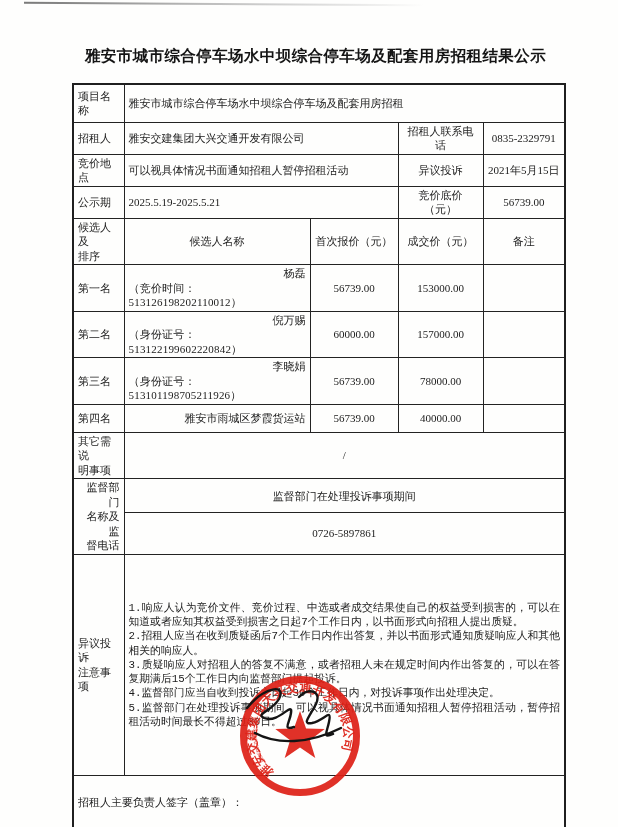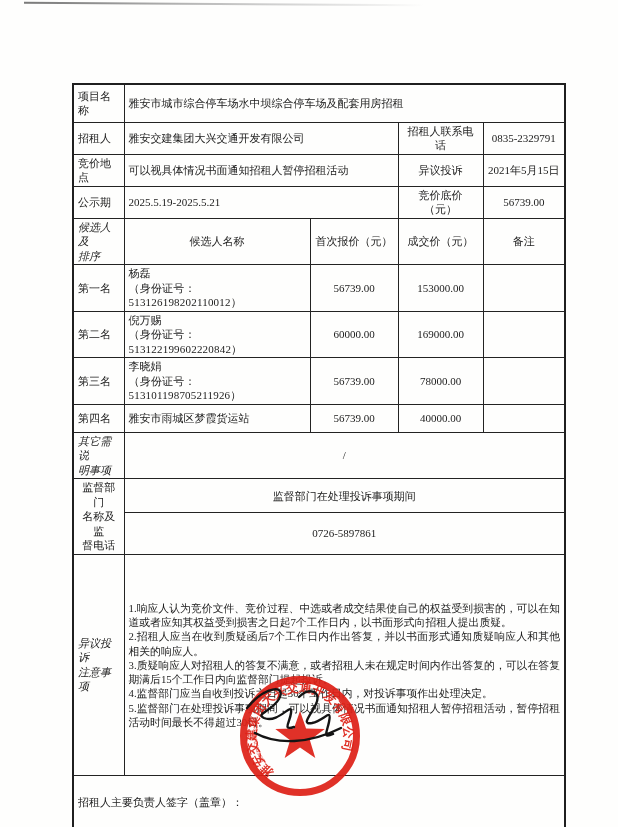--- a/index.html
+++ b/index.html
@@ -57,6 +57,7 @@
 
   <div class="scan-artifact"></div>
 
+  <div class="doc-title">雅安市城市综合停车场水中坝综合停车场及配套用房招租结果公示</div>
 
   <table class="main">
     <colgroup>

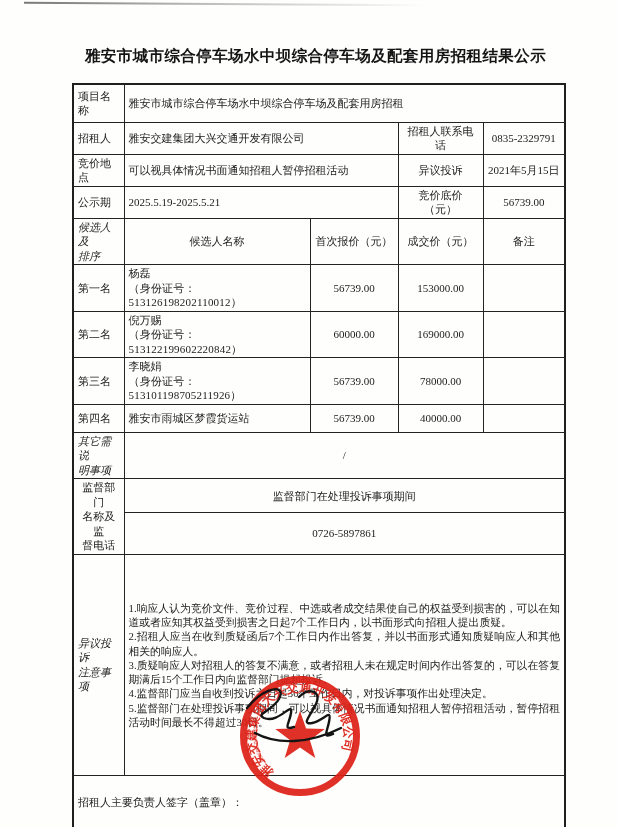--- a/index.html
+++ b/index.html
@@ -35,7 +35,7 @@
     overflow:hidden;
   }
   td.lab{padding-left:4px;text-align:left;}
-  td.pre{white-space:pre-line;font-style:italic;}
+  td.pre{white-space:pre-line;}
   td.ctr{text-align:center;}
   td.sup-lab{text-align:center;white-space:pre-line;}
   .name-line{display:block;}

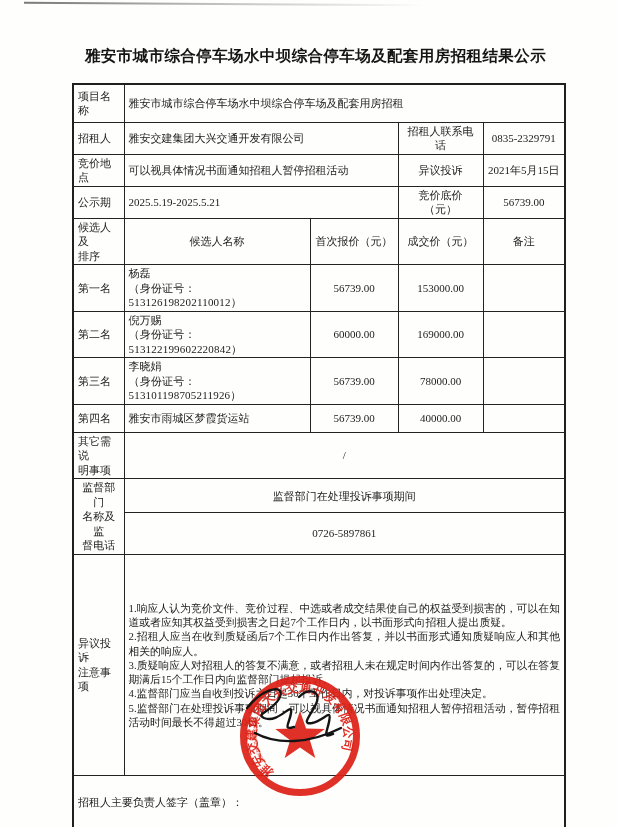--- a/index.html
+++ b/index.html
@@ -38,7 +38,7 @@
   td.pre{white-space:pre-line;}
   td.ctr{text-align:center;}
   td.sup-lab{text-align:center;white-space:pre-line;}
-  .name-line{display:block;}
+  .name-line{display:block;text-align:right;}
   .id-line{display:block;letter-spacing:.2px;}
   td.notice-cell{
     padding:4px 10px 4px 5px;

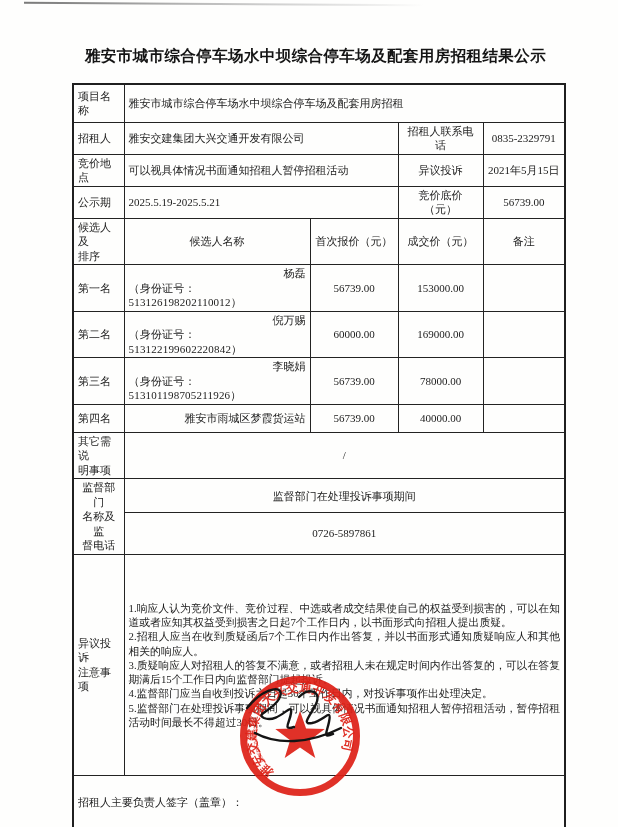--- a/index.html
+++ b/index.html
@@ -108,7 +108,7 @@
       <td class="lab">第一名</td>
       <td class="lab">
         <span class="name-line">杨磊</span>
-        <span class="id-line">（身份证号：513126198202110012）</span>
+        <span class="id-line">（竞价时间：513126198202110012）</span>
       </td>
       <td class="ctr">56739.00</td>
       <td class="ctr">153000.00</td>

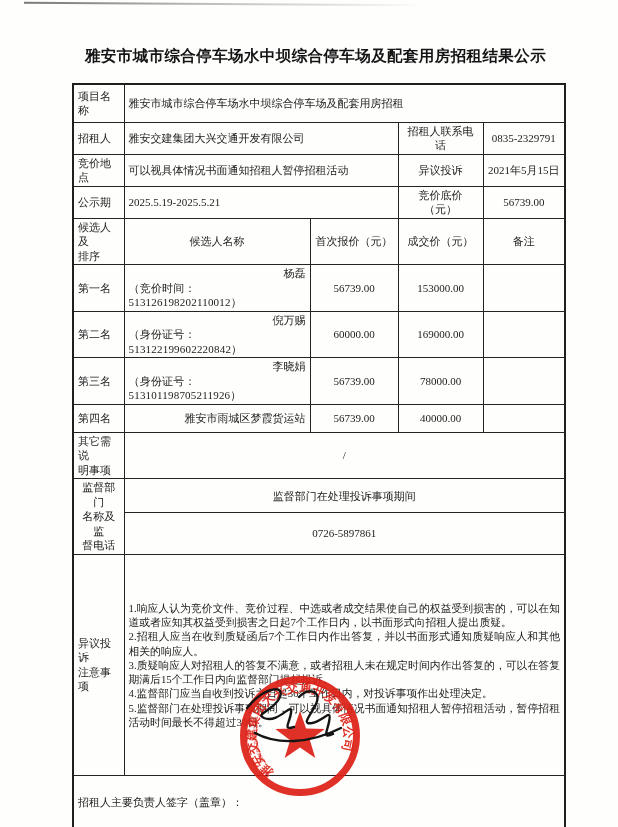--- a/index.html
+++ b/index.html
@@ -122,7 +122,7 @@
         <span class="id-line">（身份证号：513122199602220842）</span>
       </td>
       <td class="ctr">60000.00</td>
-      <td class="ctr">169000.00</td>
+      <td class="ctr">157000.00</td>
       <td class="ctr"></td>
     </tr>
 

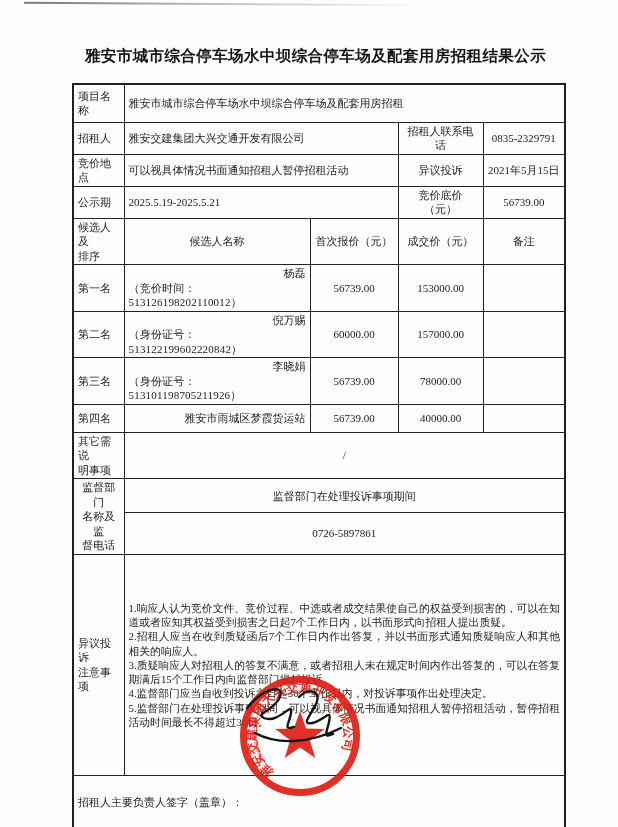--- a/index.html
+++ b/index.html
@@ -37,7 +37,7 @@
   td.lab{padding-left:4px;text-align:left;}
   td.pre{white-space:pre-line;}
   td.ctr{text-align:center;}
-  td.sup-lab{text-align:center;white-space:pre-line;}
+  td.sup-lab{text-align:right;white-space:pre-line;}
   .name-line{display:block;text-align:right;}
   .id-line{display:block;letter-spacing:.2px;}
   td.notice-cell{

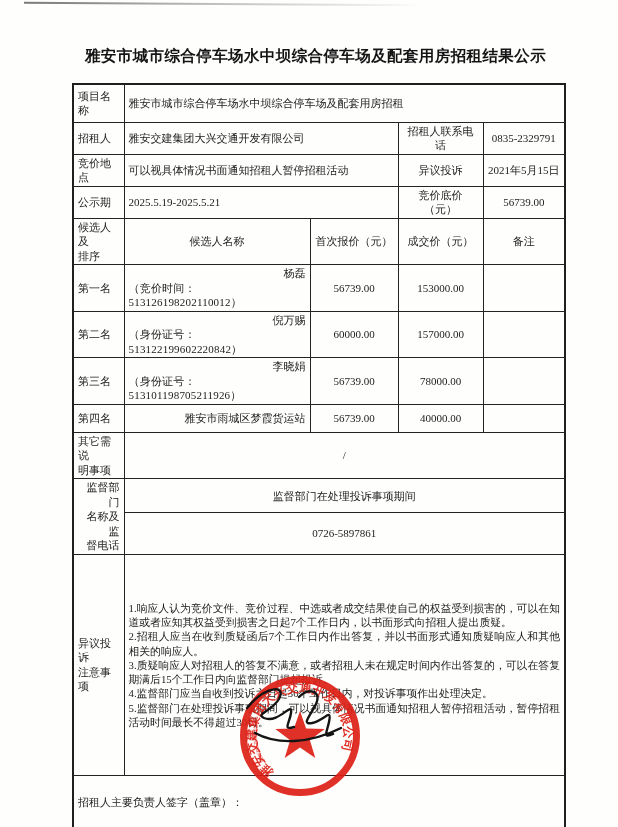--- a/index.html
+++ b/index.html
@@ -44,6 +44,7 @@
     padding:4px 10px 4px 5px;
     font-size:10.8px;line-height:15px;
     text-align:justify;
+    font-family:Liberation Mono, monospace;
   }
   td.notice-cell p{margin:0;}
   td.sign-cell{padding-left:6px;font-size:11px;}

